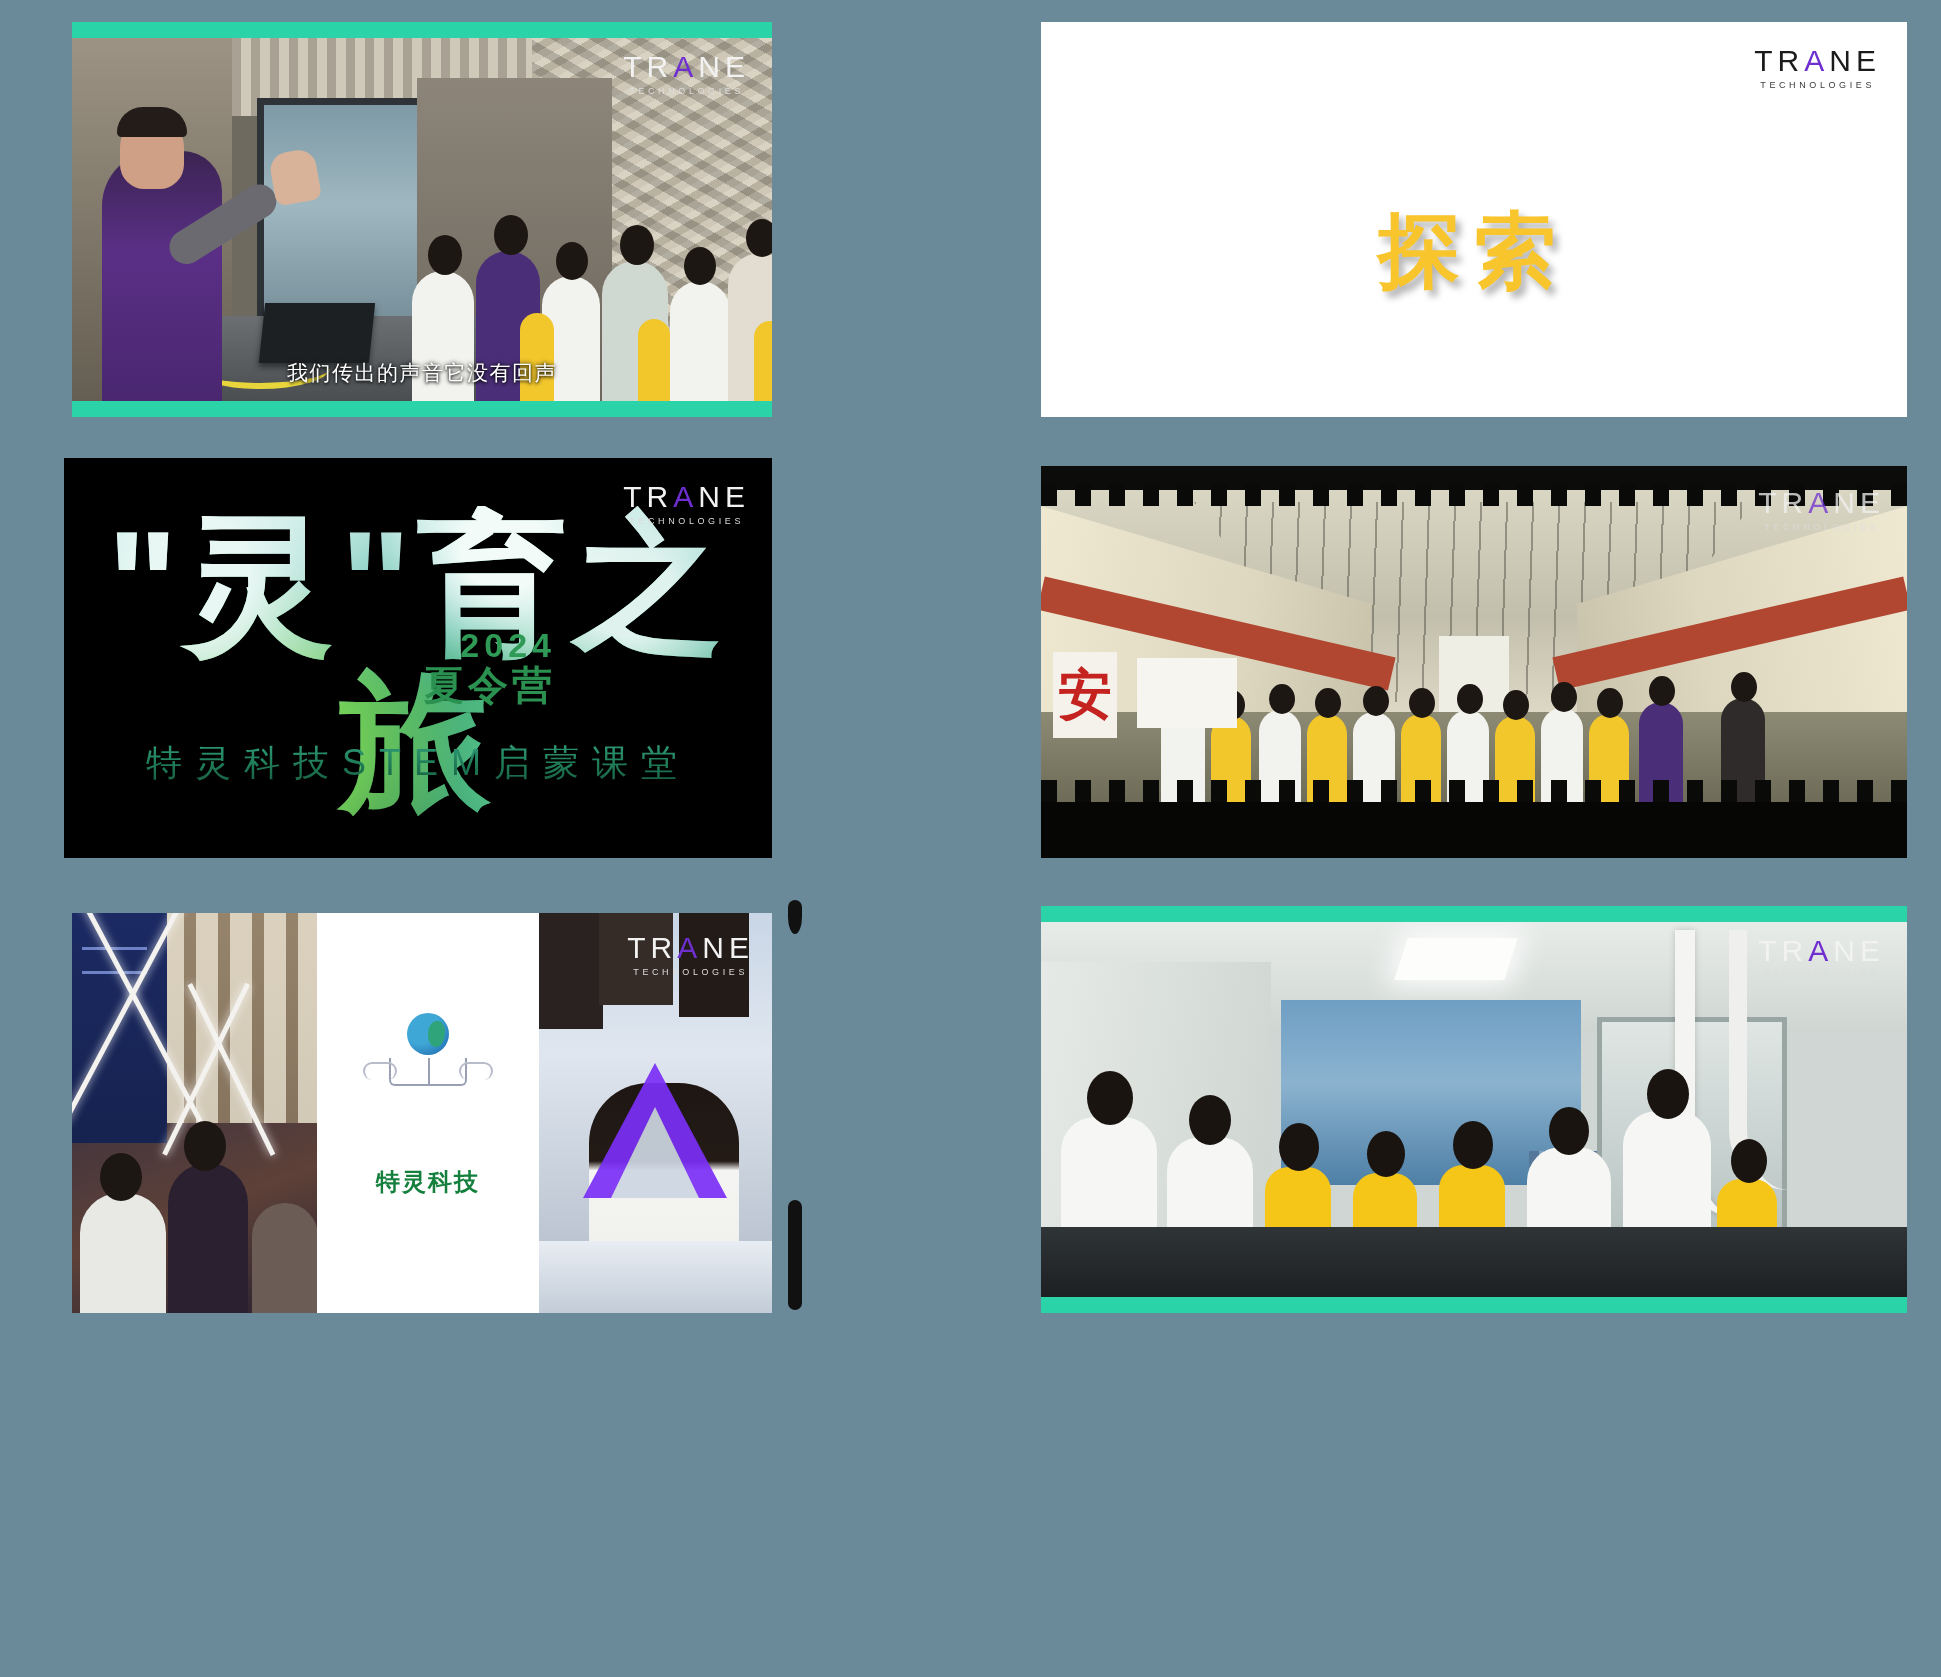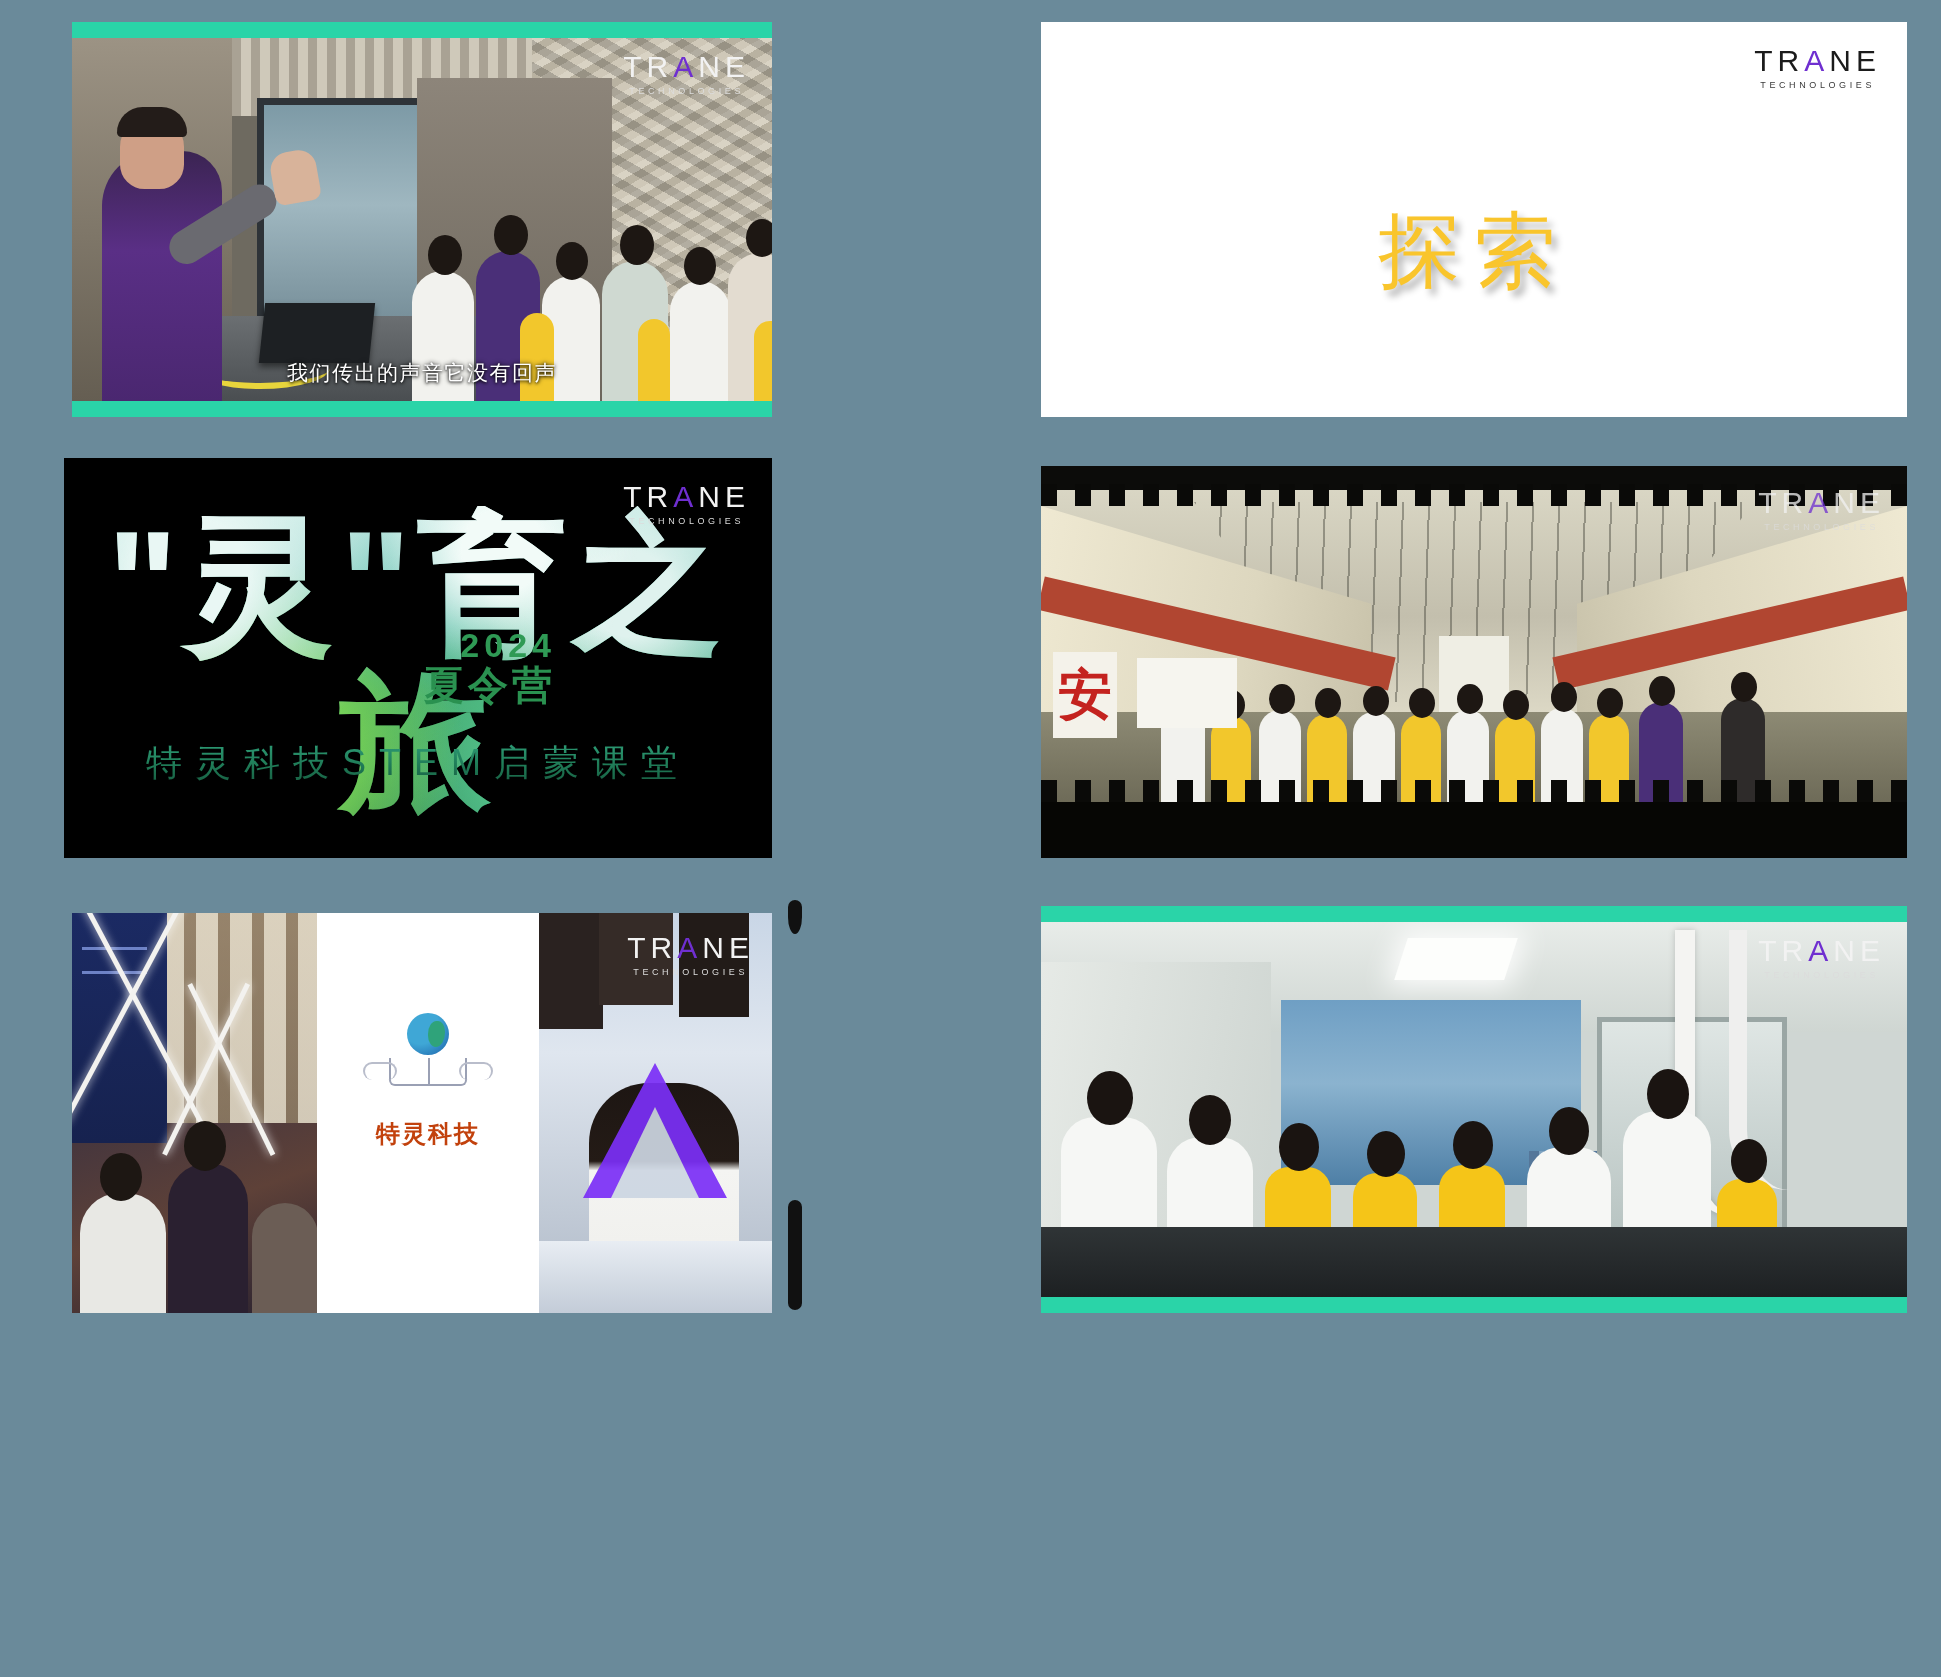--- a/index.html
+++ b/index.html
@@ -175,7 +175,7 @@
     top: 188px;
     text-align: center;
     font-size: 82px;
-    font-weight: normal;
+    font-weight: bold;
     color: #f9c52c;
     letter-spacing: 14px;
     text-shadow: 5px 6px 7px rgba(0,0,0,.30);

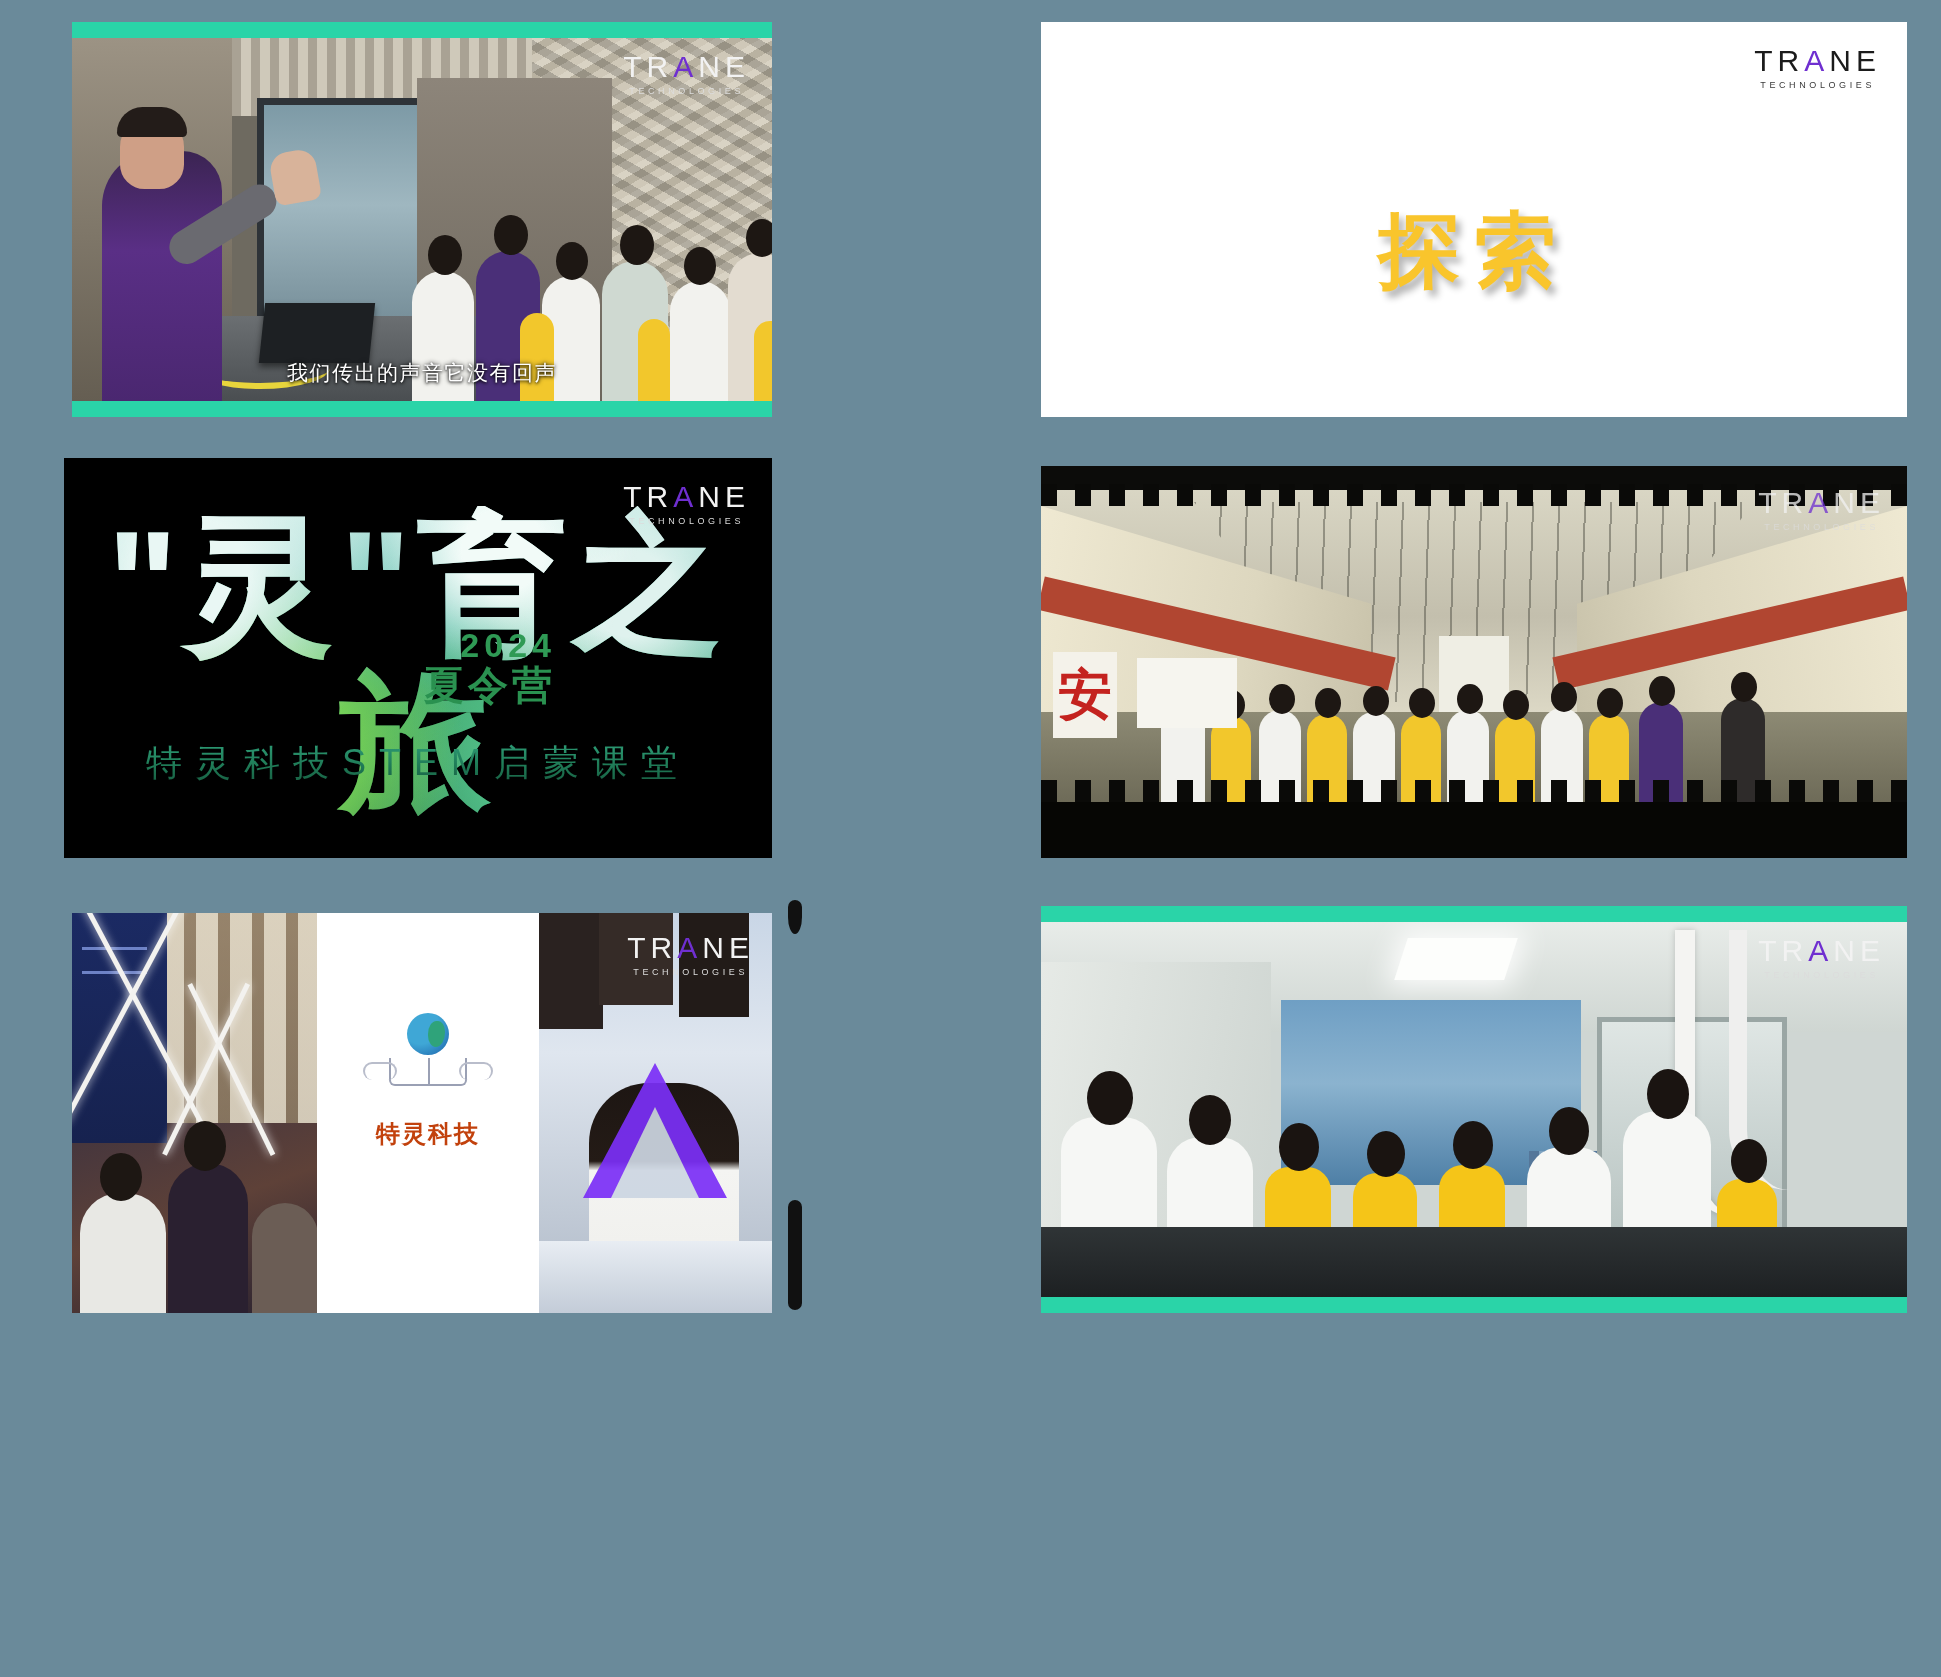--- a/index.html
+++ b/index.html
@@ -366,7 +366,7 @@
   .cloud-r { right: -28px; }
   .col-b-line1, .col-b-line2 {
     position: absolute; left: 0; right: 0; text-align: center;
-    color: #c2410c; font-weight: bold;
+    color: #15803d; font-weight: bold; margin-top: 48px;
   }
   .col-b-line1 { top: 205px; font-size: 24px; letter-spacing: 2px; }
   .col-b-line2 { top: 252px; font-size: 24px; letter-spacing: 1px; }

